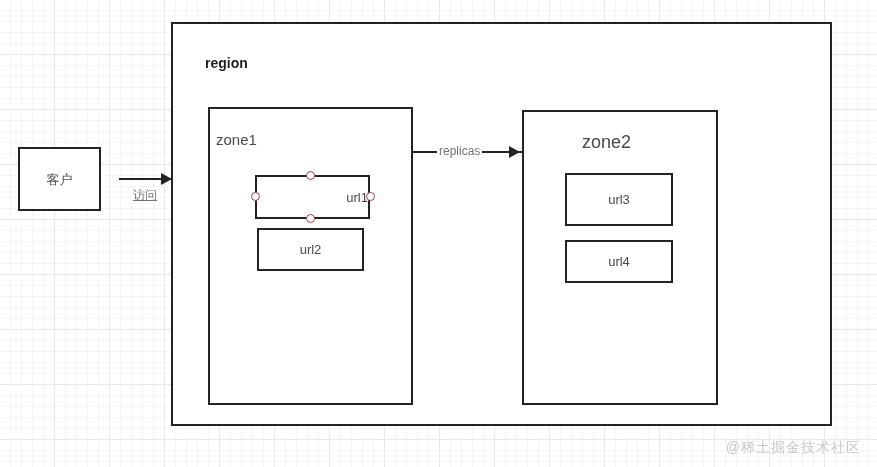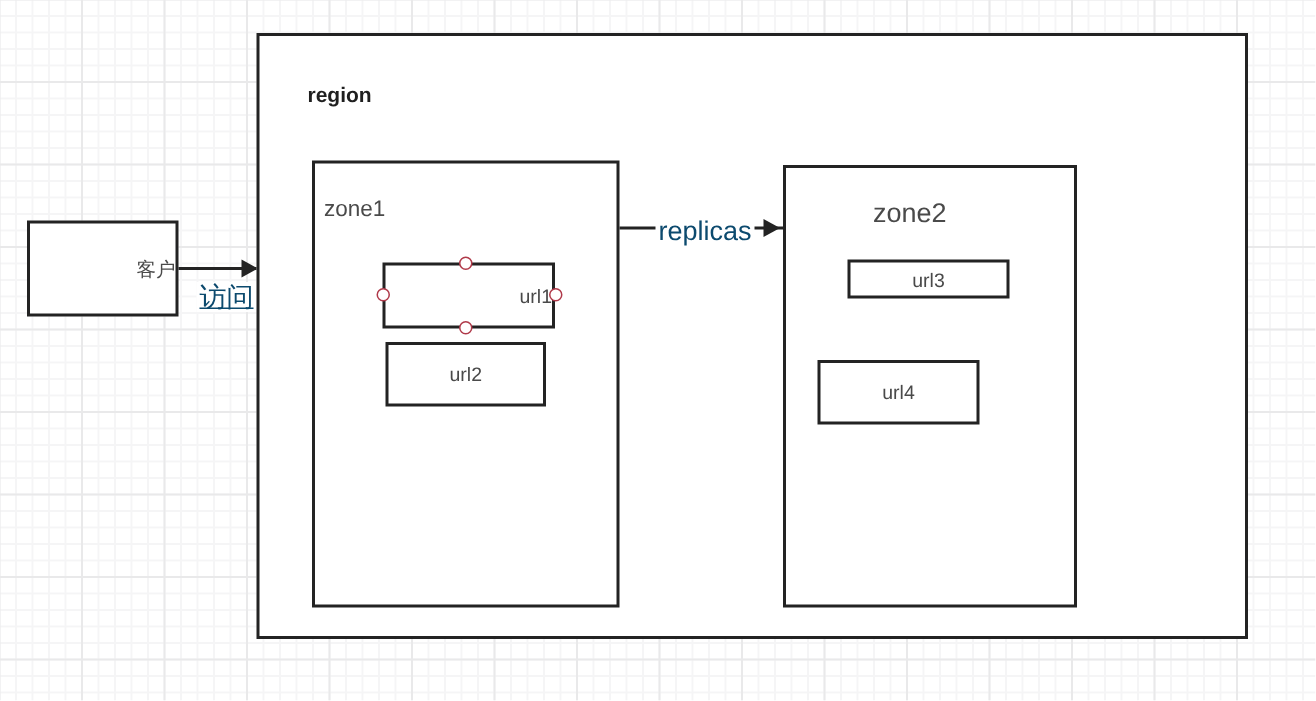--- a/index.html
+++ b/index.html
@@ -110,8 +110,8 @@
   .edge-label {
     position: absolute;
     background: #ffffff;
-    color: #0c4a6e;
-    font-size: 18px;
+    color: #737373;
+    font-size: 12px;
     line-height: 1;
     padding: 1px 2px;
     white-space: nowrap;

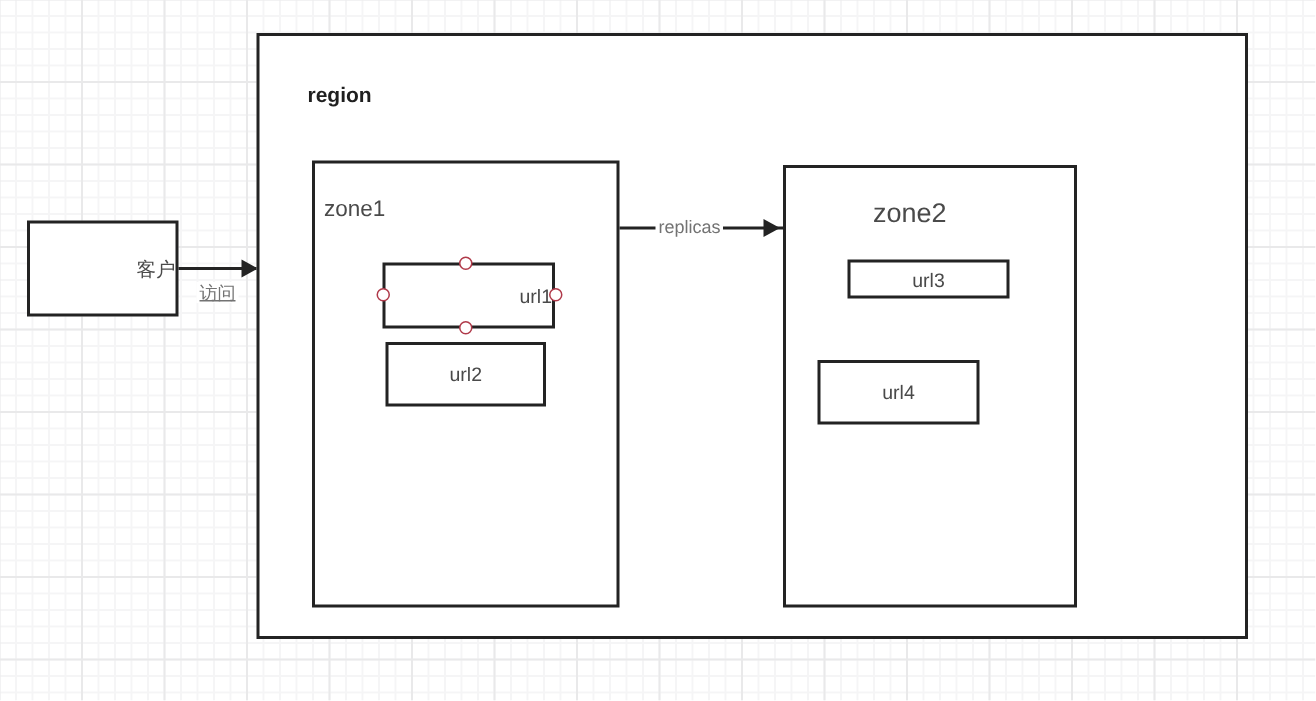--- a/index.html
+++ b/index.html
@@ -60,7 +60,7 @@
   }
 
   
-  #client-box      { left: 18px;  top: 147px; width: 101px; height: 64px; justify-content: flex-end; }
+  #client-box      { left: 18px;  top: 147px; width: 83px; height: 64px; }
 
   #region-box      { left: 171px; top: 22px;  width: 661px; height: 404px; }
   #region-label    { left: 205px; top: 55px;  font-size: 14px; font-weight: bold; color: #1f1f1f; }

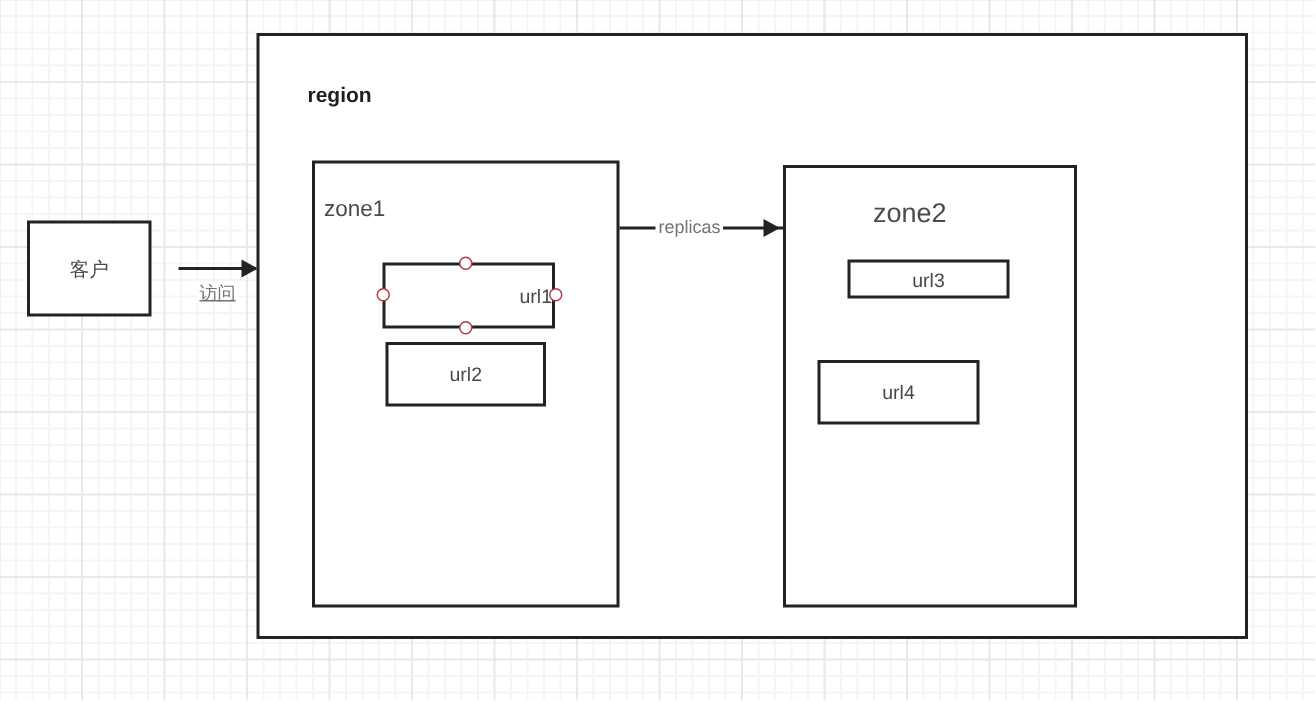--- a/index.html
+++ b/index.html
@@ -73,7 +73,7 @@
 
   #url1-box        { left: 255px; top: 175px; width: 115px; height: 44px; justify-content: flex-end; }
   #url2-box        { left: 257px; top: 228px; width: 107px; height: 43px; }
-  #url3-box        { left: 565px; top: 173px; width: 108px; height: 26px; }
+  #url3-box        { left: 565px; top: 173px; width: 108px; height: 53px; }
   #url4-box        { left: 545px; top: 240px; width: 108px; height: 43px; }
 
   

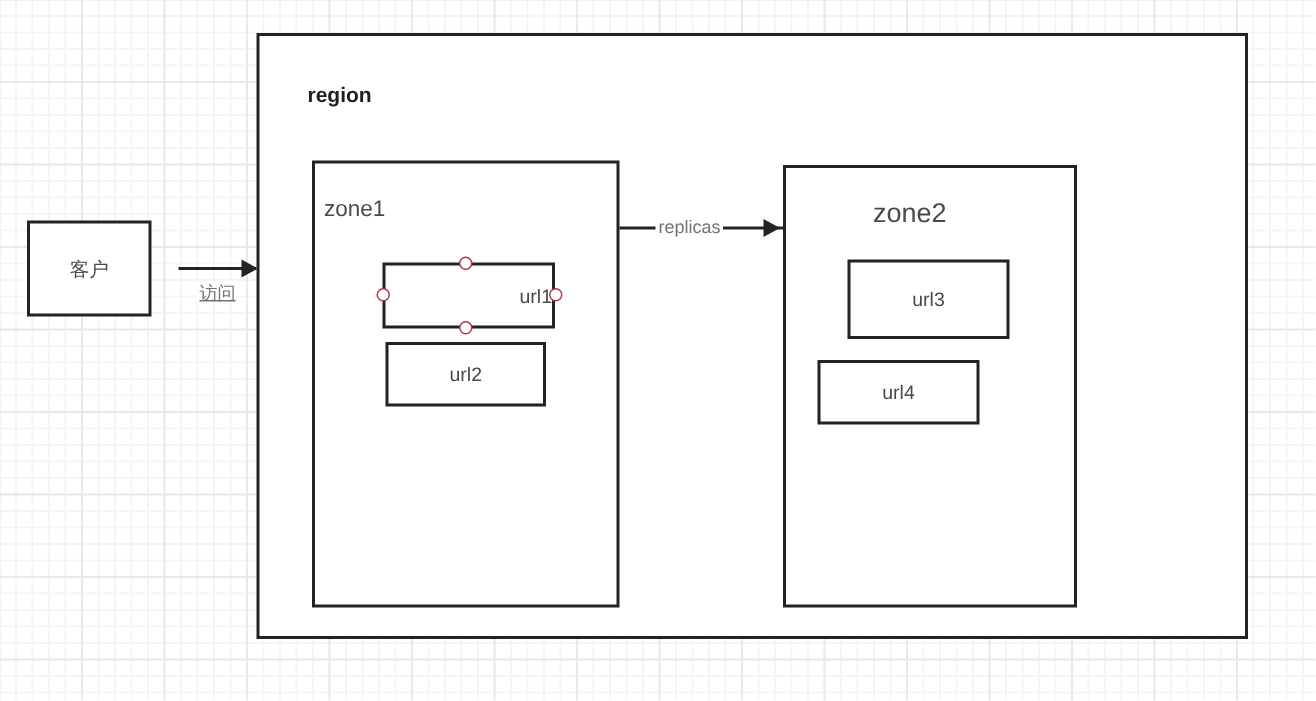--- a/index.html
+++ b/index.html
@@ -74,7 +74,7 @@
   #url1-box        { left: 255px; top: 175px; width: 115px; height: 44px; justify-content: flex-end; }
   #url2-box        { left: 257px; top: 228px; width: 107px; height: 43px; }
   #url3-box        { left: 565px; top: 173px; width: 108px; height: 53px; }
-  #url4-box        { left: 545px; top: 240px; width: 108px; height: 43px; }
+  #url4-box        { left: 565px; top: 240px; width: 108px; height: 43px; }
 
   
   .handle {

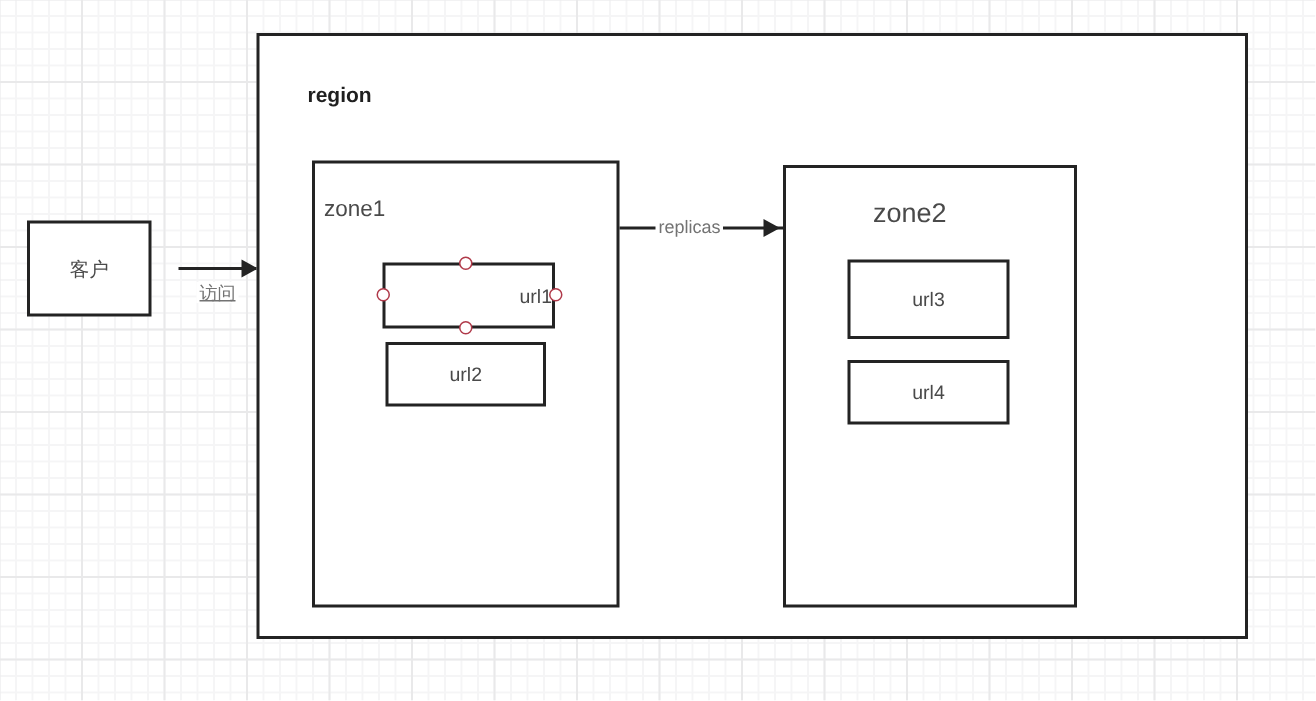--- a/index.html
+++ b/index.html
@@ -188,6 +188,7 @@
     <span>url4</span>
   </div>
 
+  <div id="watermark">@稀土掘金技术社区</div>
 
 </div>
 

